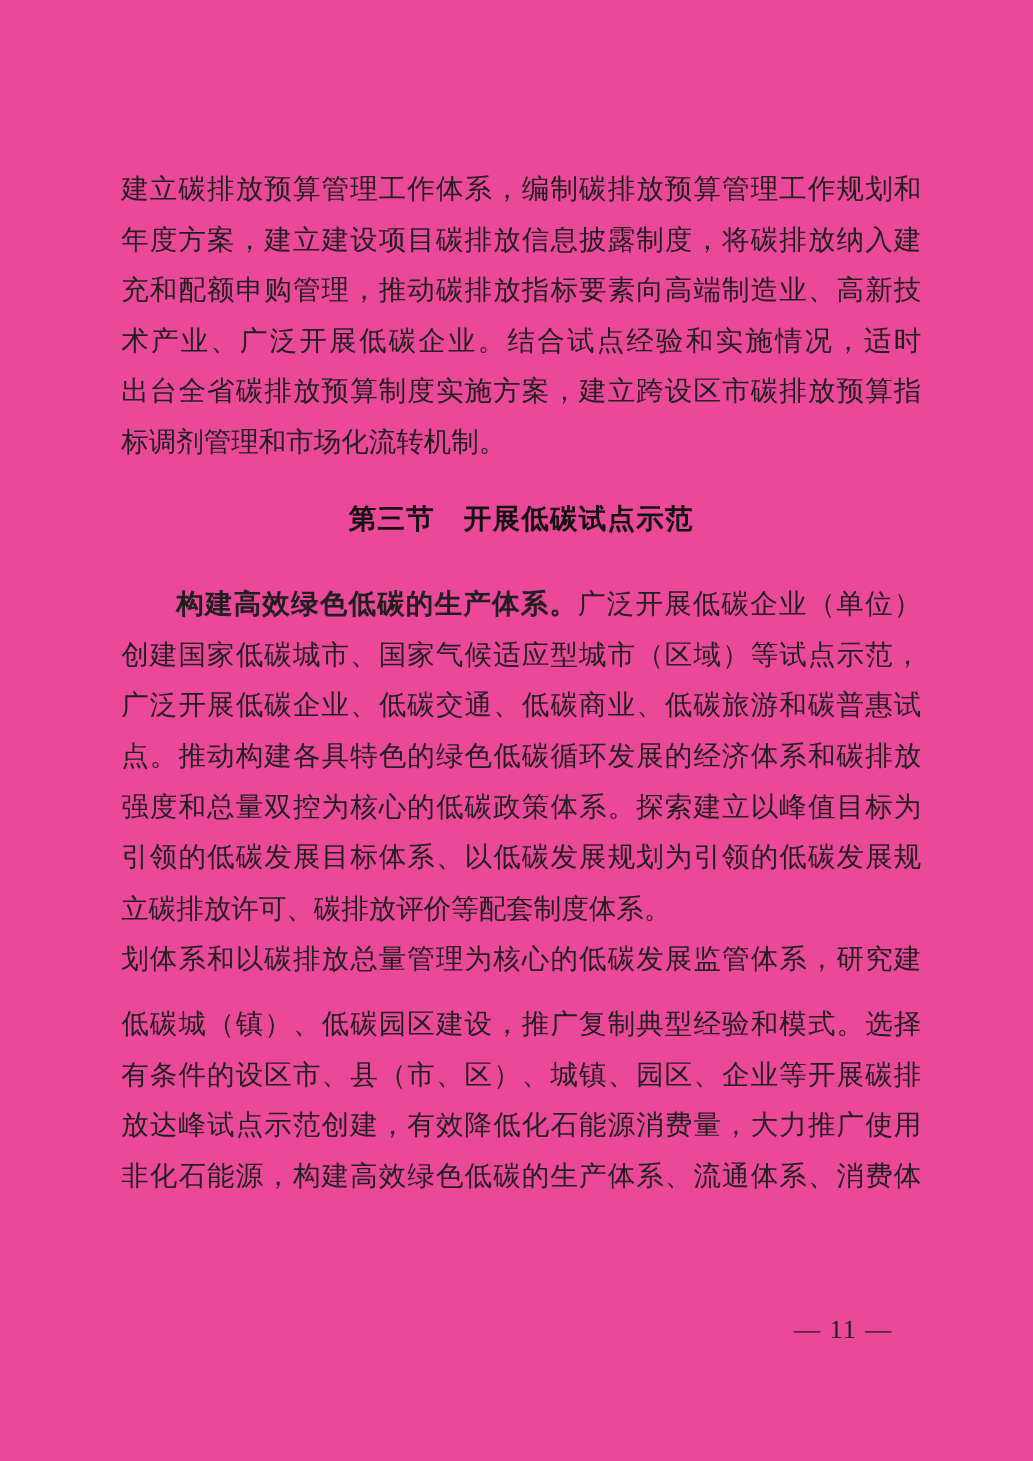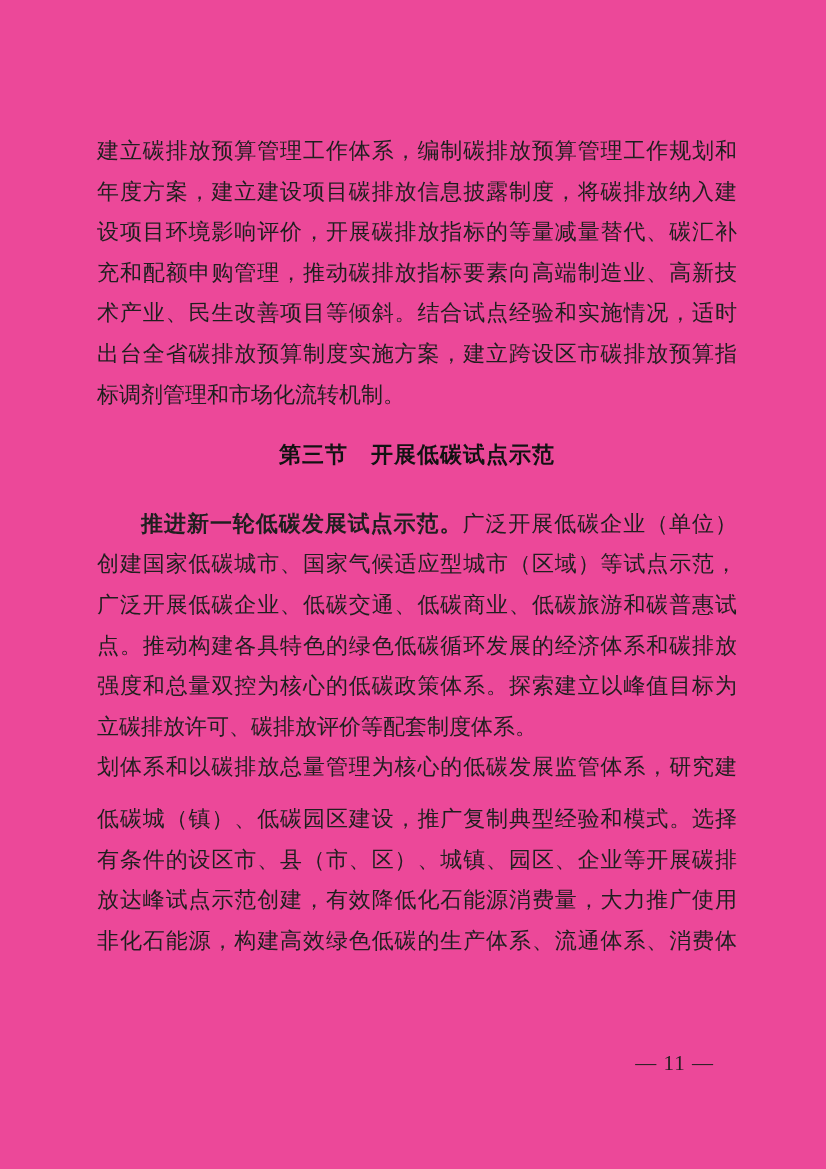--- a/index.html
+++ b/index.html
@@ -78,7 +78,6 @@
       <div class="paragraph">
         <div class="line full"><span class="reg">建立碳排放预算管理工作体系，编制碳排放预算管理工作规划和</span></div>
         <div class="line full"><span class="reg">年度方案，建立建设项目碳排放信息披露制度，将碳排放纳入建</span></div>
-        <div class="line full"><span class="reg">设项目环境影响评价，开展碳排放指标的等量减量替代、碳汇补</span></div>
         <div class="line full"><span class="reg">充和配额申购管理，推动碳排放指标要素向高端制造业、高新技</span></div>
         <div class="line full"><span class="reg">术产业、民生改善项目等倾斜。结合试点经验和实施情况，适时</span></div>
         <div class="line full"><span class="reg">出台全省碳排放预算制度实施方案，建立跨设区市碳排放预算指</span></div>

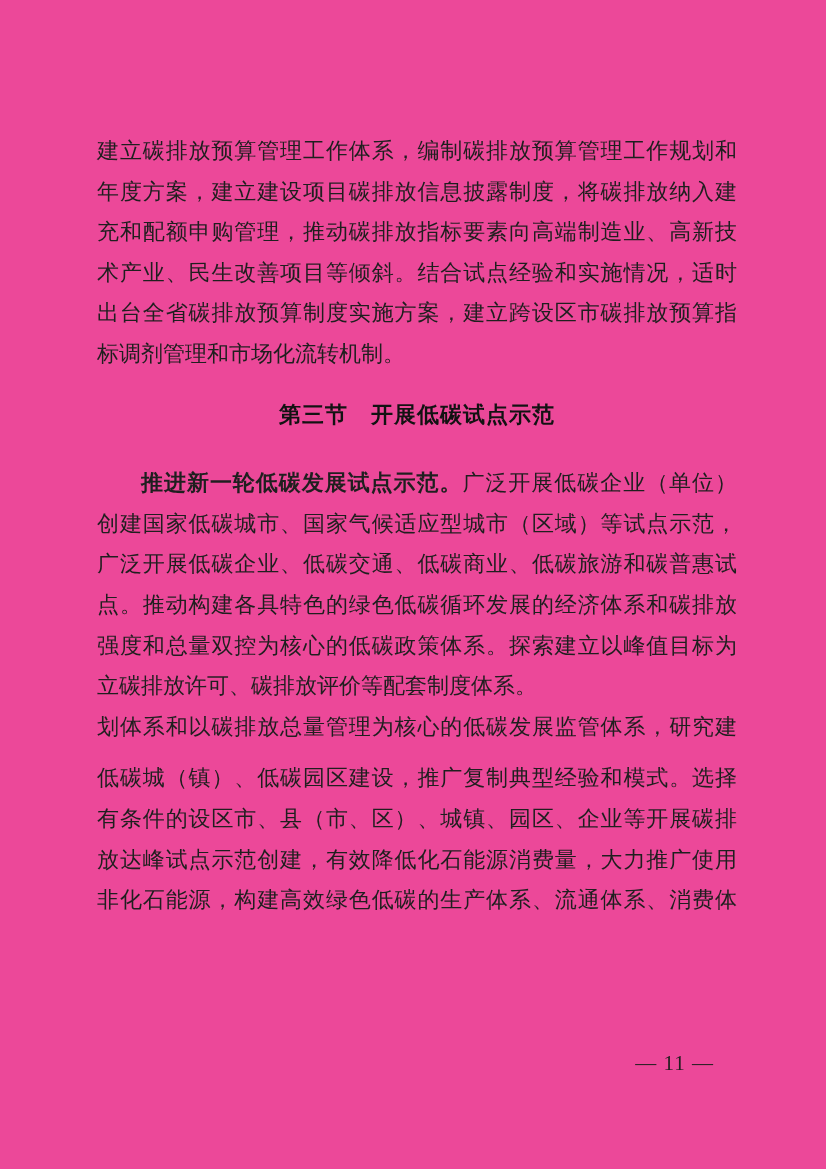--- a/index.html
+++ b/index.html
@@ -79,7 +79,7 @@
         <div class="line full"><span class="reg">建立碳排放预算管理工作体系，编制碳排放预算管理工作规划和</span></div>
         <div class="line full"><span class="reg">年度方案，建立建设项目碳排放信息披露制度，将碳排放纳入建</span></div>
         <div class="line full"><span class="reg">充和配额申购管理，推动碳排放指标要素向高端制造业、高新技</span></div>
-        <div class="line full"><span class="reg">术产业、民生改善项目等倾斜。结合试点经验和实施情况，适时</span></div>
+        <div class="line full"><span class="reg">术产业、广泛开展低碳企业。结合试点经验和实施情况，适时</span></div>
         <div class="line full"><span class="reg">出台全省碳排放预算制度实施方案，建立跨设区市碳排放预算指</span></div>
         <div class="line short"><span class="reg">标调剂管理和市场化流转机制。</span></div>
       </div>

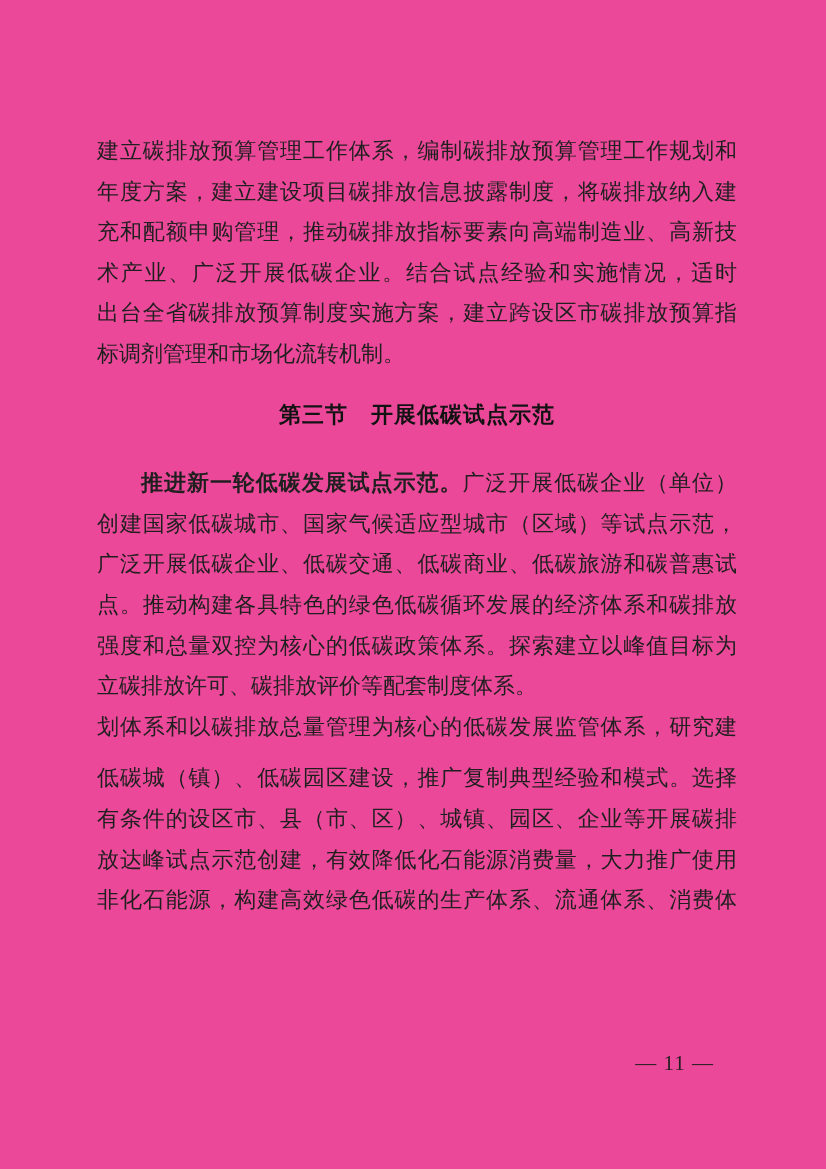--- a/index.html
+++ b/index.html
@@ -85,7 +85,7 @@
       </div>
       <div class="heading">第三节　开展低碳试点示范</div>
       <div class="paragraph">
-        <div class="line full indent"><span class="lead">推进新一轮低碳发展试点示范。</span><span class="reg">广泛开展低碳企业（单位）</span></div>
+        <div class="line full indent"><span class="lead">构建高效绿色低碳的生产体系。</span><span class="reg">广泛开展低碳企业（单位）</span></div>
         <div class="line full"><span class="reg">创建国家低碳城市、国家气候适应型城市（区域）等试点示范，</span></div>
         <div class="line full"><span class="reg">广泛开展低碳企业、低碳交通、低碳商业、低碳旅游和碳普惠试</span></div>
         <div class="line full"><span class="reg">点。推动构建各具特色的绿色低碳循环发展的经济体系和碳排放</span></div>

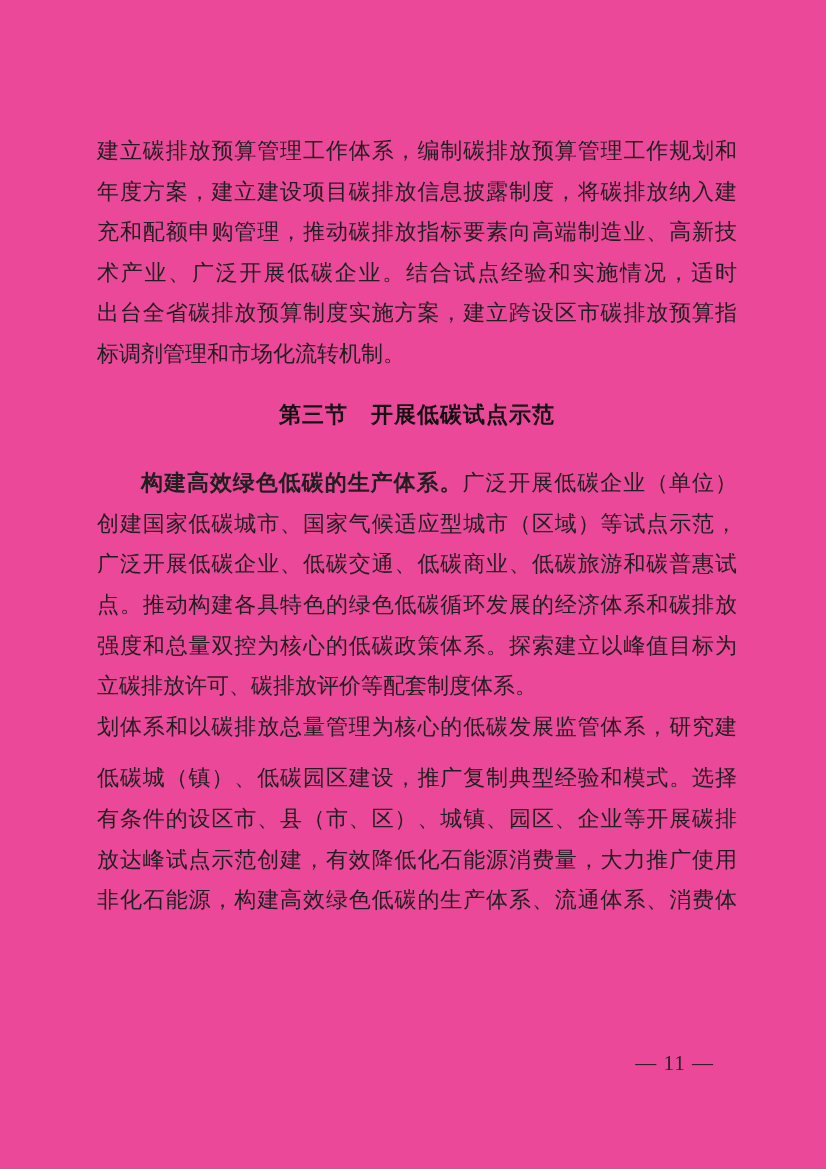--- a/index.html
+++ b/index.html
@@ -90,6 +90,7 @@
         <div class="line full"><span class="reg">广泛开展低碳企业、低碳交通、低碳商业、低碳旅游和碳普惠试</span></div>
         <div class="line full"><span class="reg">点。推动构建各具特色的绿色低碳循环发展的经济体系和碳排放</span></div>
         <div class="line full"><span class="reg">强度和总量双控为核心的低碳政策体系。探索建立以峰值目标为</span></div>
+        <div class="line full"><span class="reg">引领的低碳发展目标体系、以低碳发展规划为引领的低碳发展规</span></div>
         <div class="line short"><span class="reg">立碳排放许可、碳排放评价等配套制度体系。</span></div>
         <div class="line full"><span class="reg">划体系和以碳排放总量管理为核心的低碳发展监管体系，研究建</span></div>
       </div>

